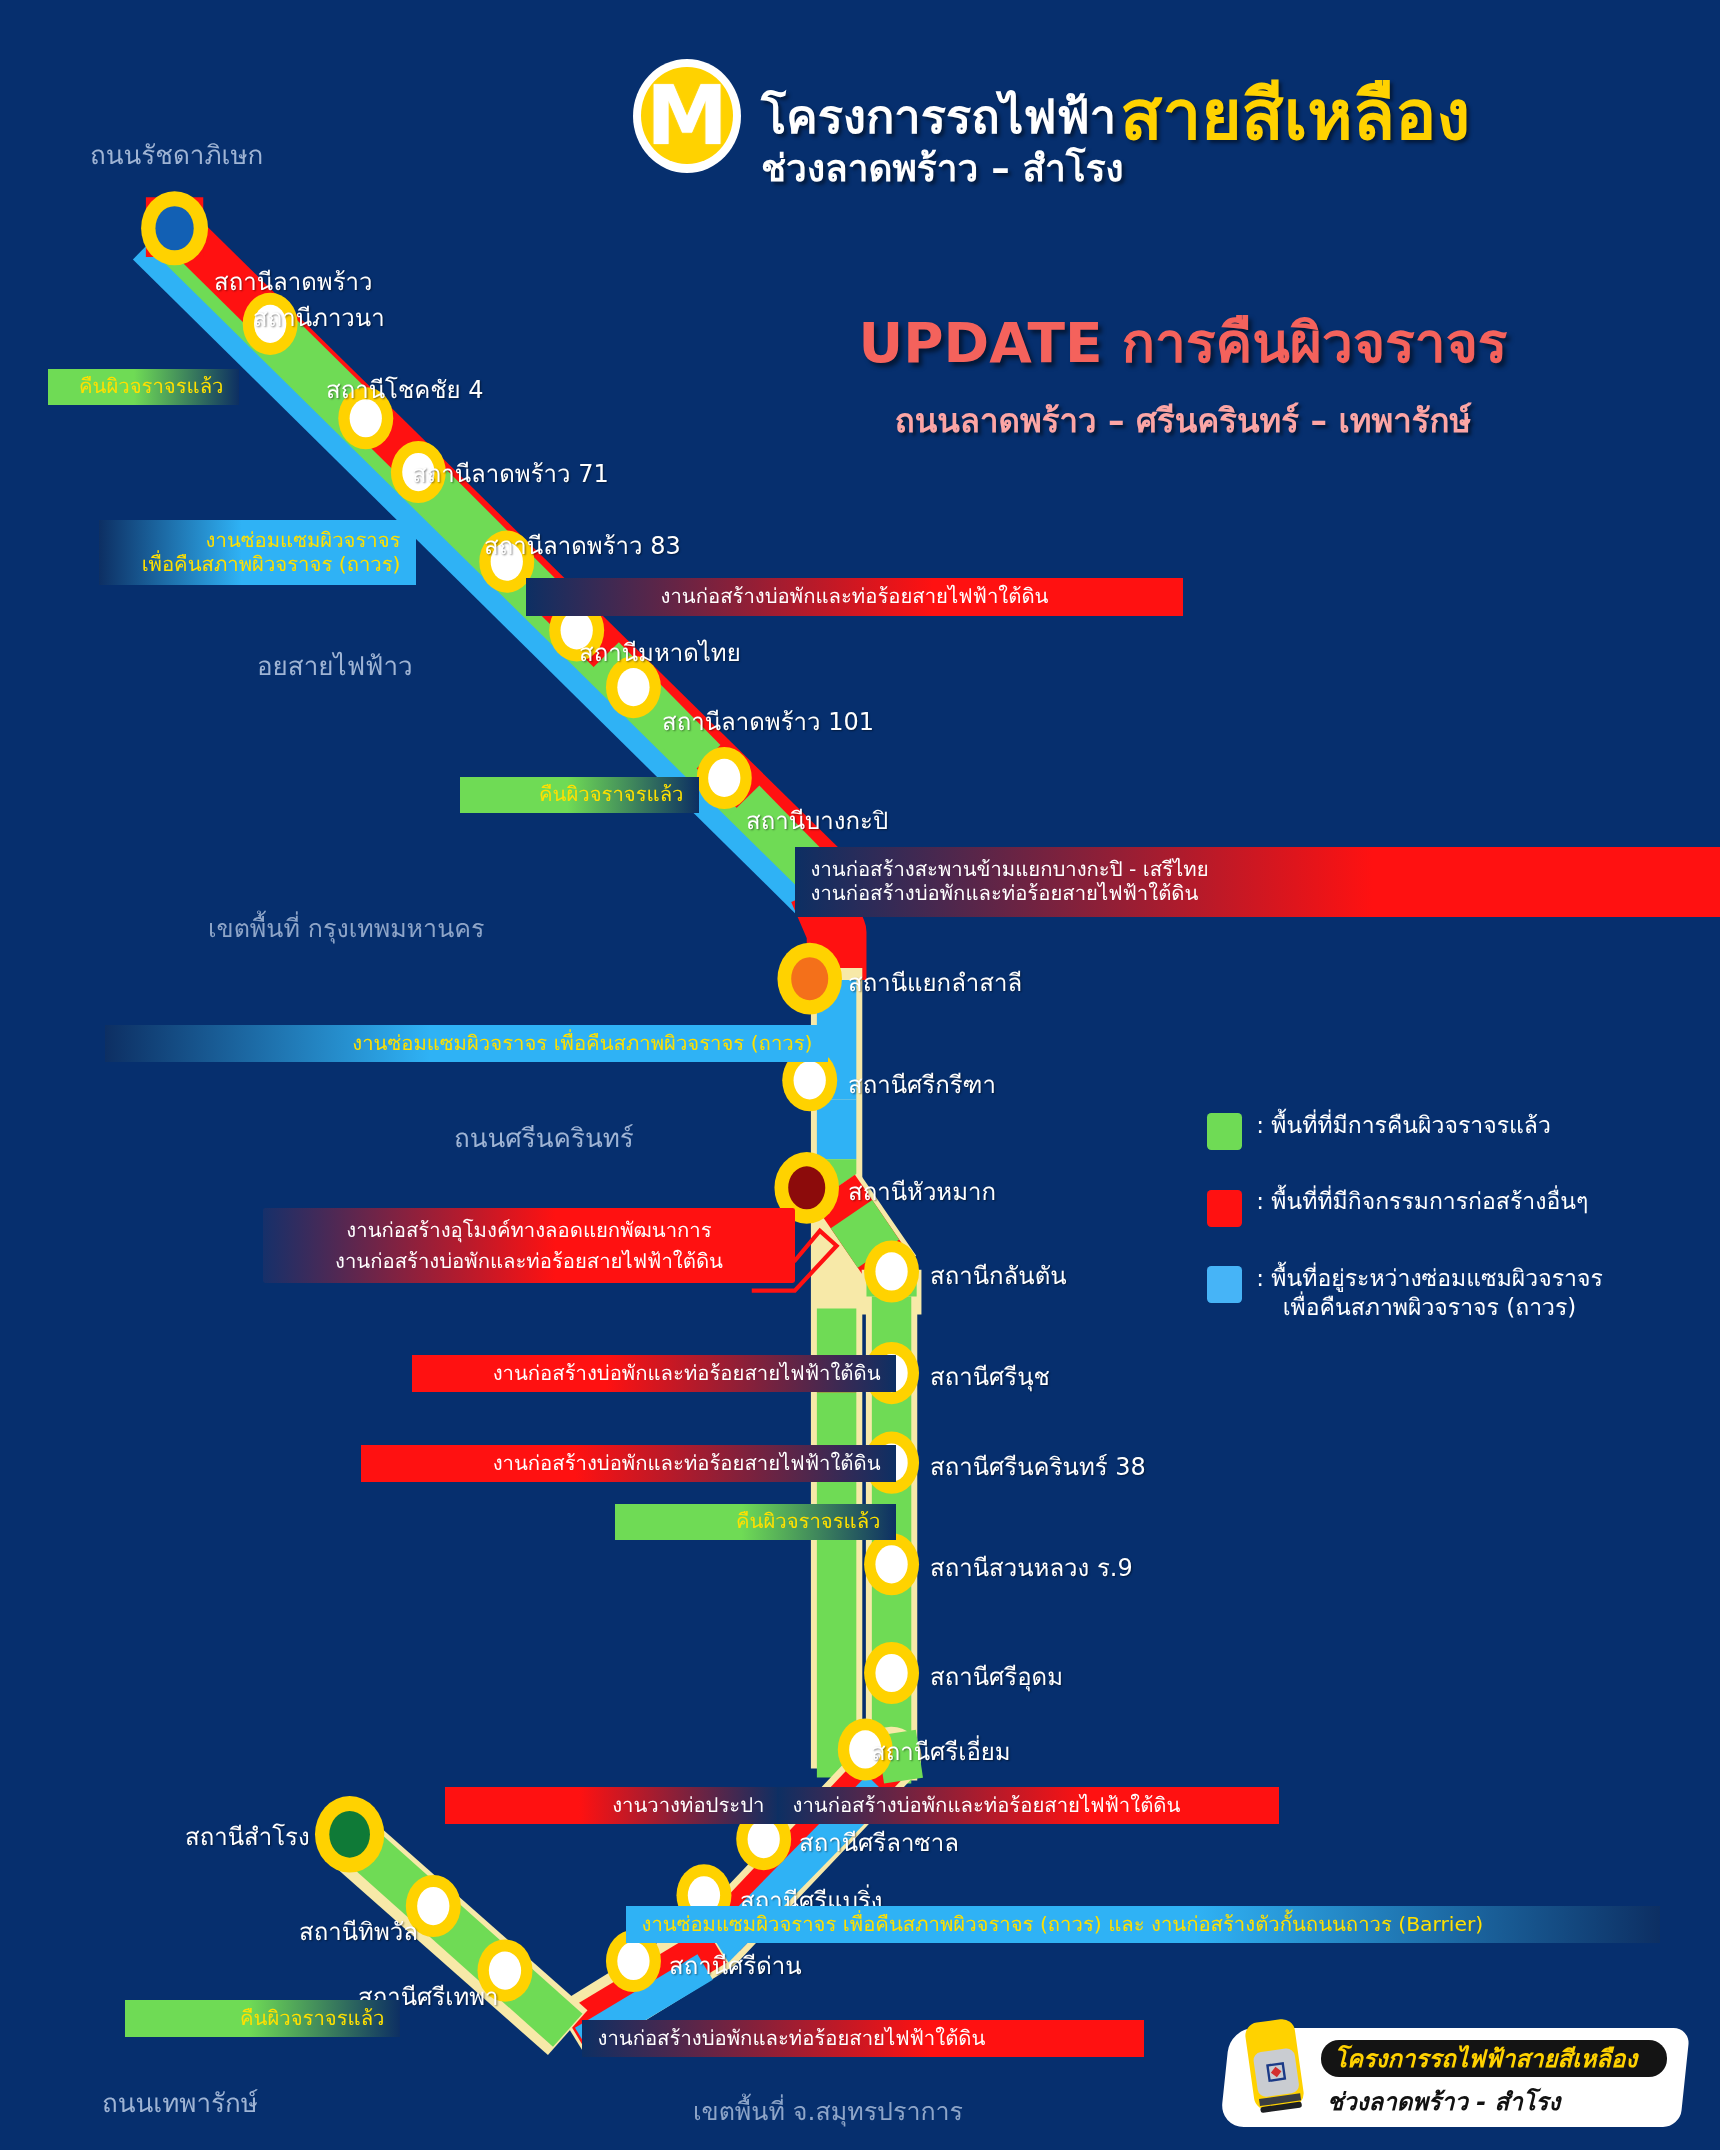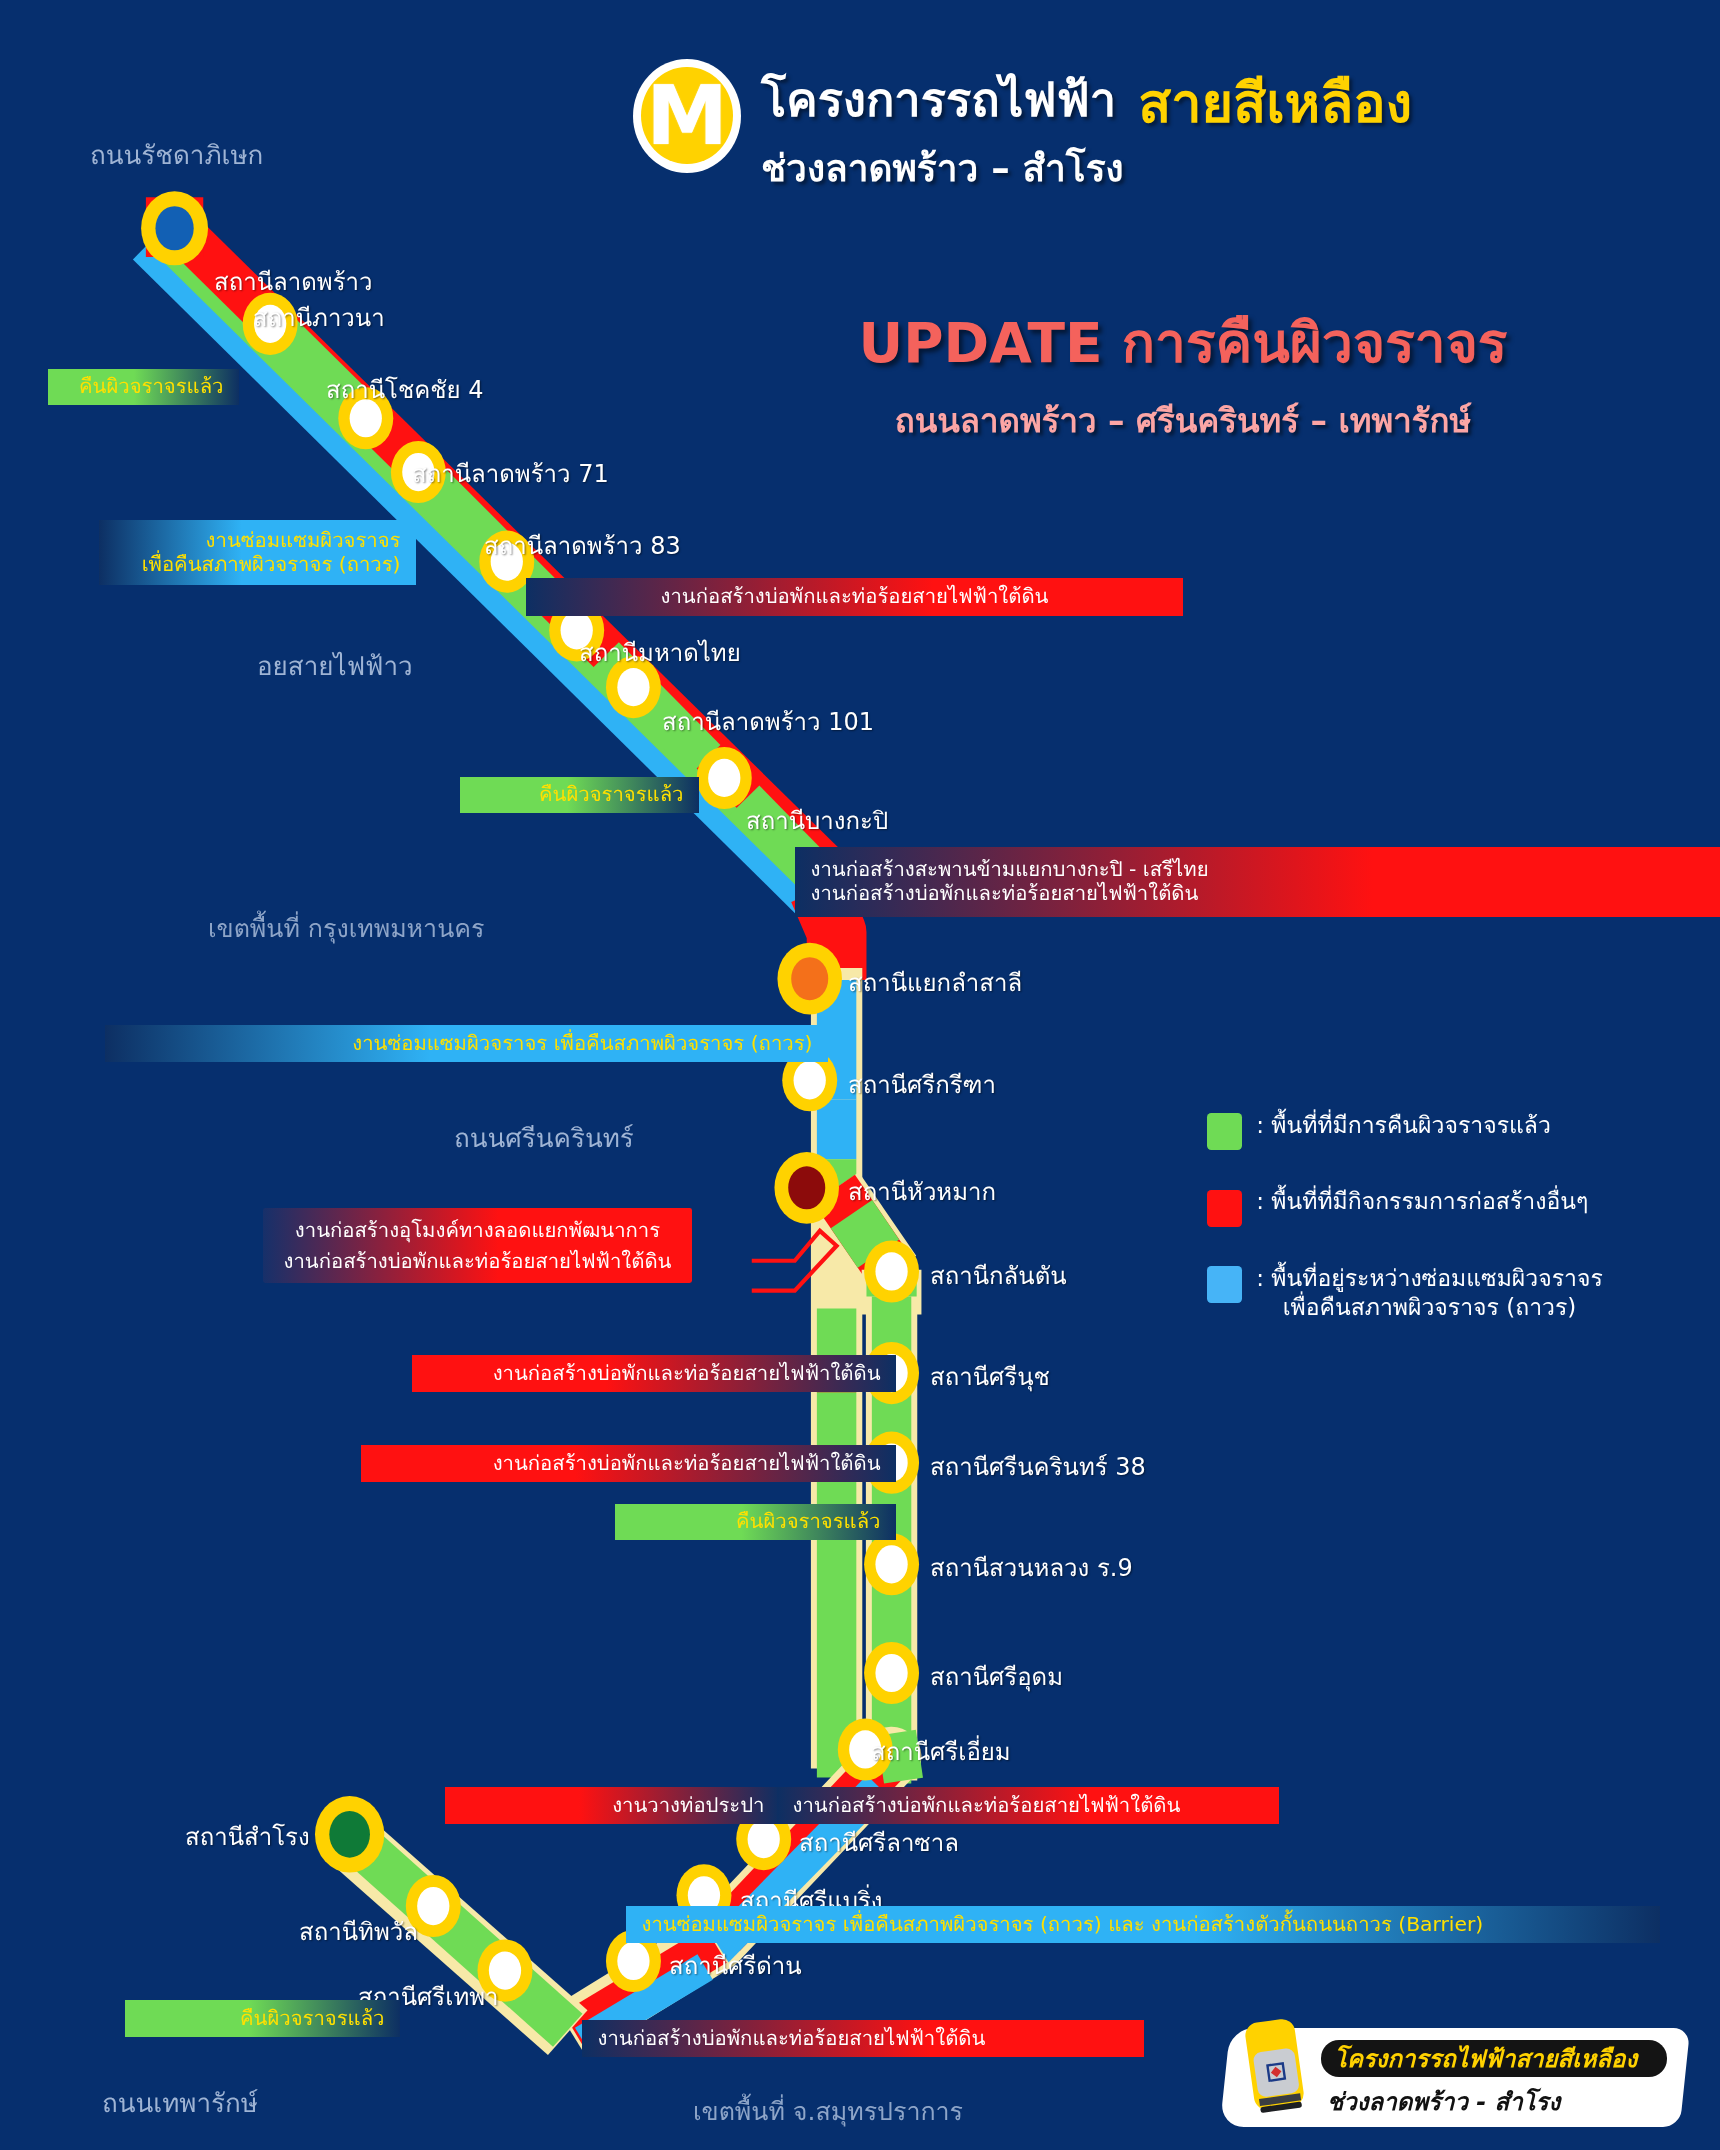--- a/index.html
+++ b/index.html
@@ -34,7 +34,7 @@
     font-size:47px;font-weight:bold;color:#ffffff;
     text-shadow:3px 3px 3.6px rgba(0,0,0,.45);
   }
-  .title-l1 .hl{color:#ffd200;font-size:54px;vertical-align:-6px;margin-left:22px;}
+  .title-l1 .hl{color:#ffd200;font-size:69px;vertical-align:-6px;margin-left:4px;}
   .title-l2{
     position:absolute;left:128px;top:90px;white-space:nowrap;
     font-size:37px;font-weight:bold;color:#ffffff;

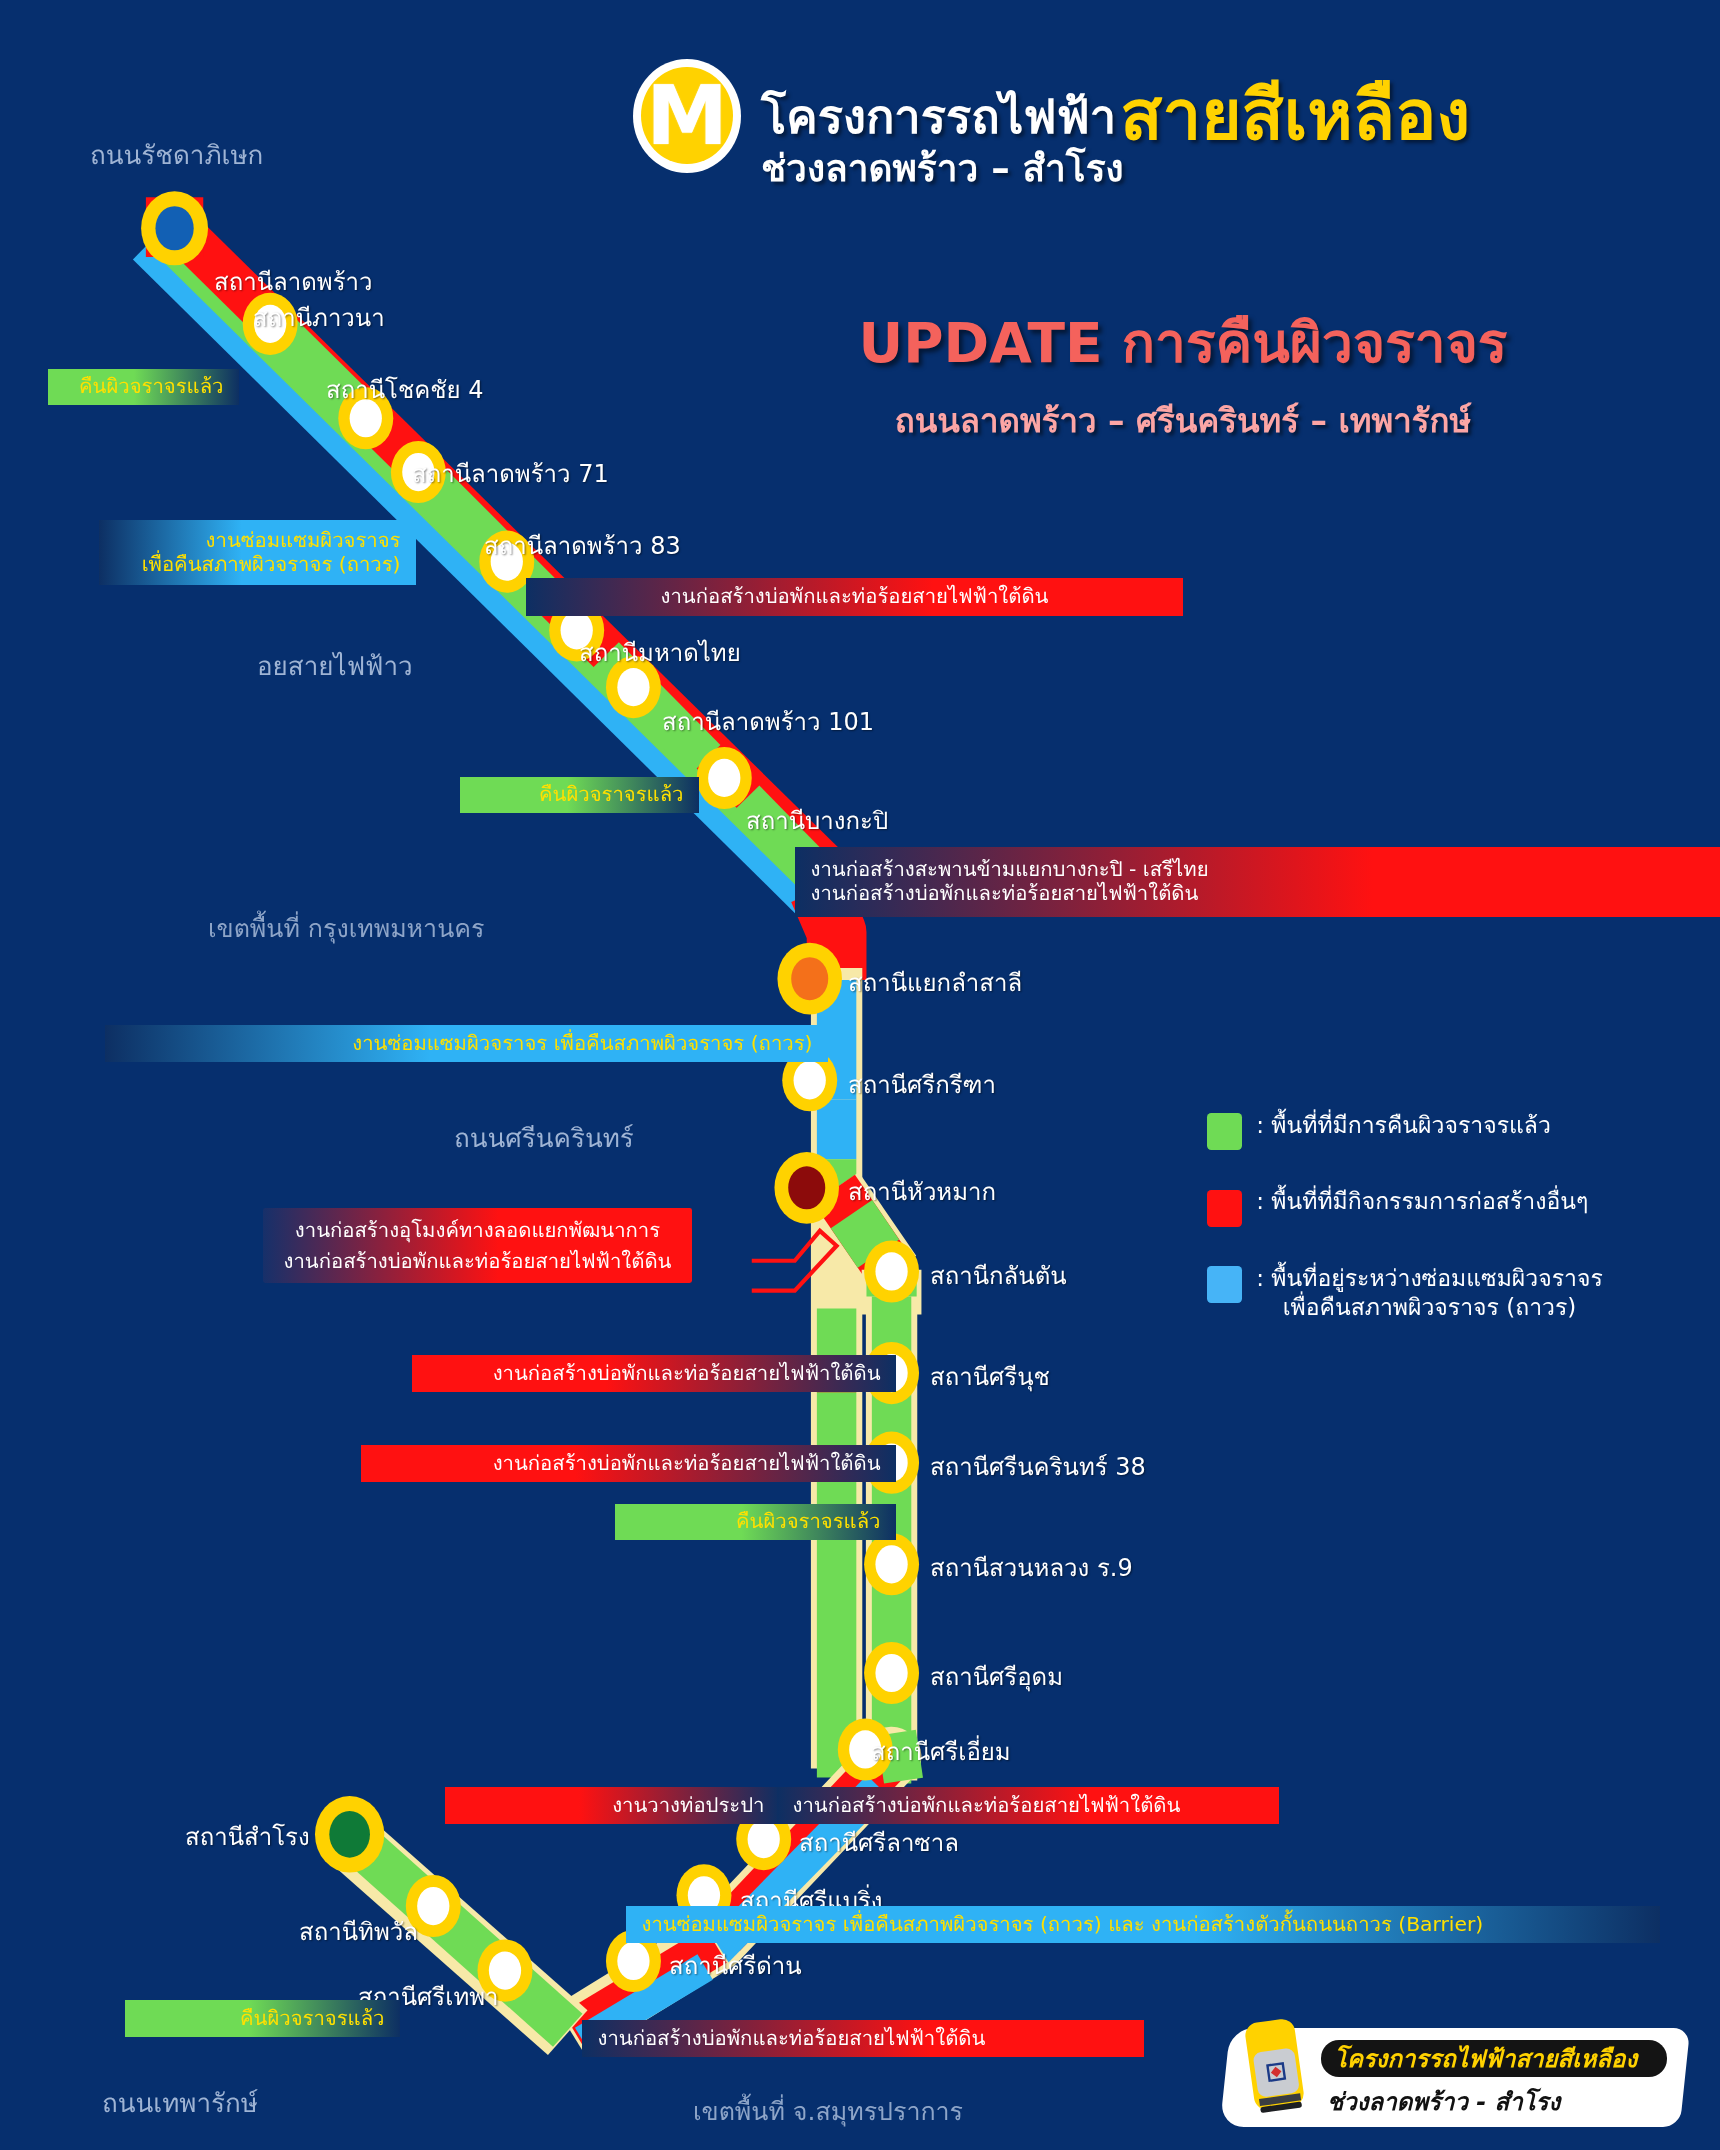--- a/index.html
+++ b/index.html
@@ -370,7 +370,7 @@
     <span class="txt">งานซ่อมแซมผิวจราจร เพื่อคืนสภาพผิวจราจร (ถาวร)</span>
   </div>
 
-  <div class="callout" style="left:263px;top:1208px;width:429px;height:75px;flex-direction:column;">
+  <div class="callout" style="left:263px;top:1208px;width:532px;height:75px;flex-direction:column;">
     <span>งานก่อสร้างอุโมงค์ทางลอดแยกพัฒนาการ</span>
     <span>งานก่อสร้างบ่อพักและท่อร้อยสายไฟฟ้าใต้ดิน</span>
   </div>

